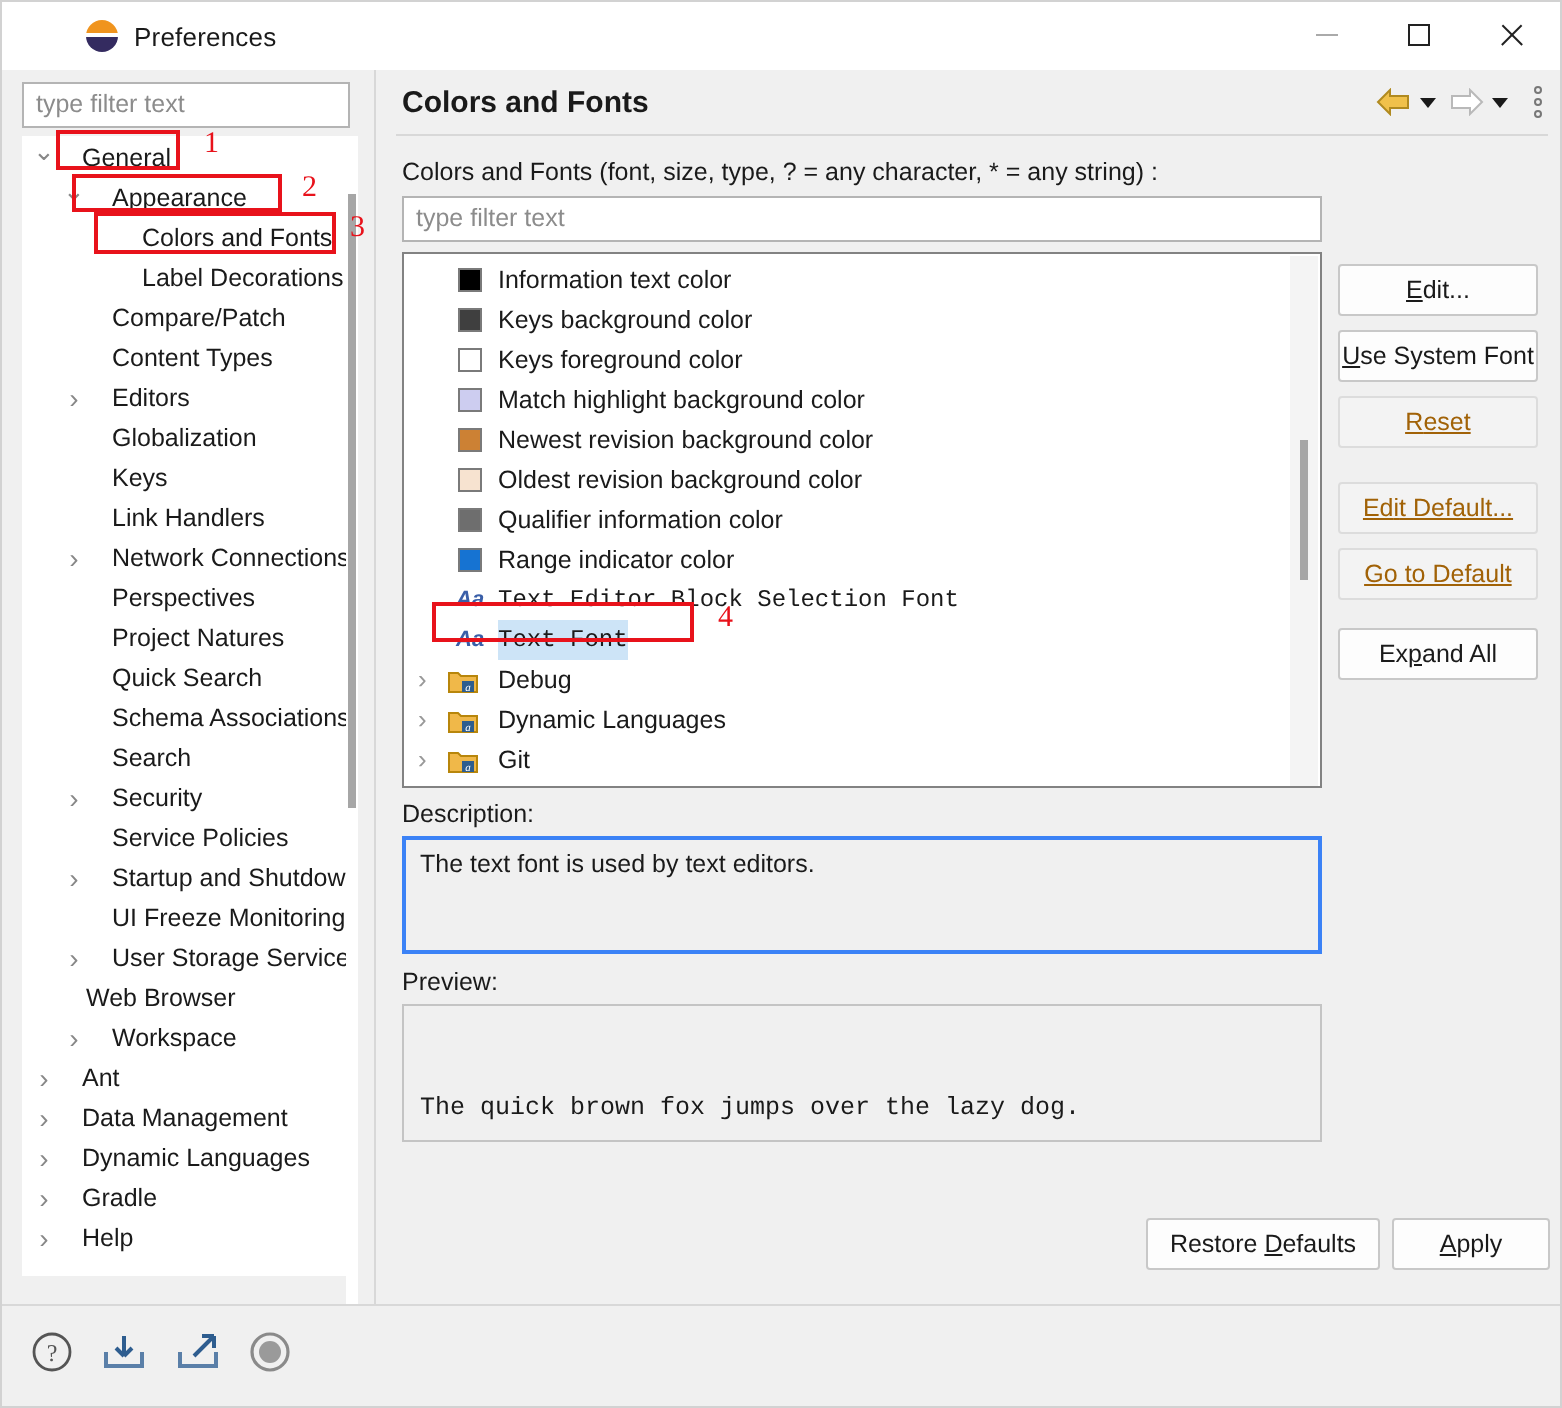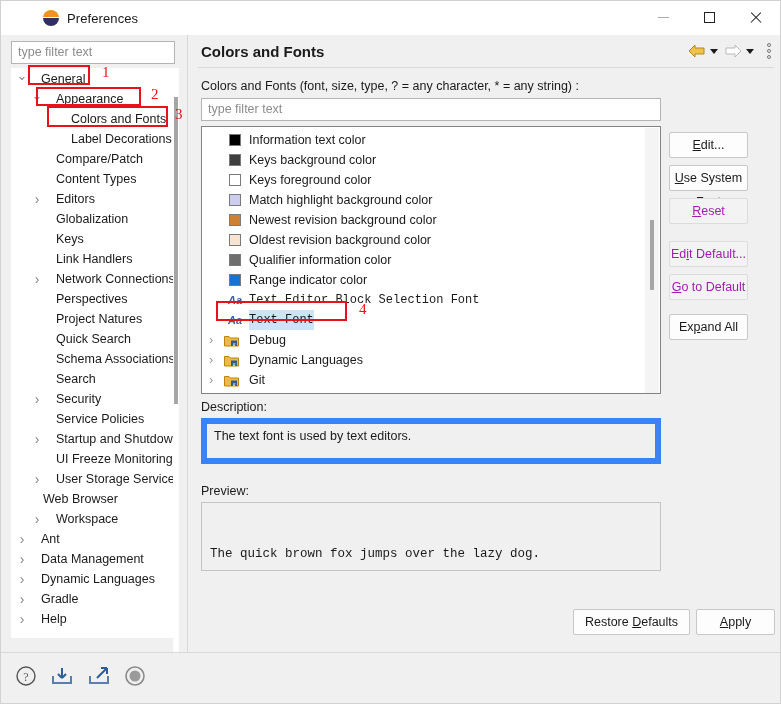--- a/index.html
+++ b/index.html
@@ -134,7 +134,7 @@
 
   
   .sbtn {
-    position: absolute; left: 479px; width: 79px; height: 26px;
+    position: absolute; left: 479px; width: 100px; height: 26px;
     background: #fdfdfd; border: 1px solid #c8c8c8; border-radius: 2px;
     font-size: 12.5px; color: #1a1a1a; text-align: center; line-height: 24px;
     font-family: "Liberation Sans", sans-serif;

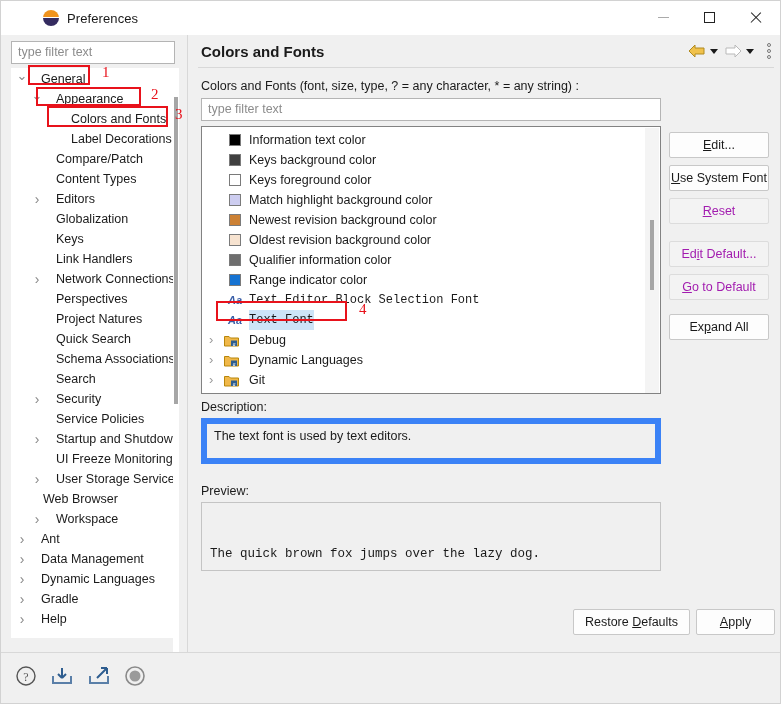--- a/index.html
+++ b/index.html
@@ -139,7 +139,7 @@
     font-size: 12.5px; color: #1a1a1a; text-align: center; line-height: 24px;
     font-family: "Liberation Sans", sans-serif;
   }
-  .sbtn.dis { color: #a21caf; background: #f3f3f3; border-color: #dcdcdc; }
+  .sbtn.dis { color: #a16207; background: #f3f3f3; border-color: #dcdcdc; text-decoration: underline; }
   .u { text-decoration: underline; }
 
   

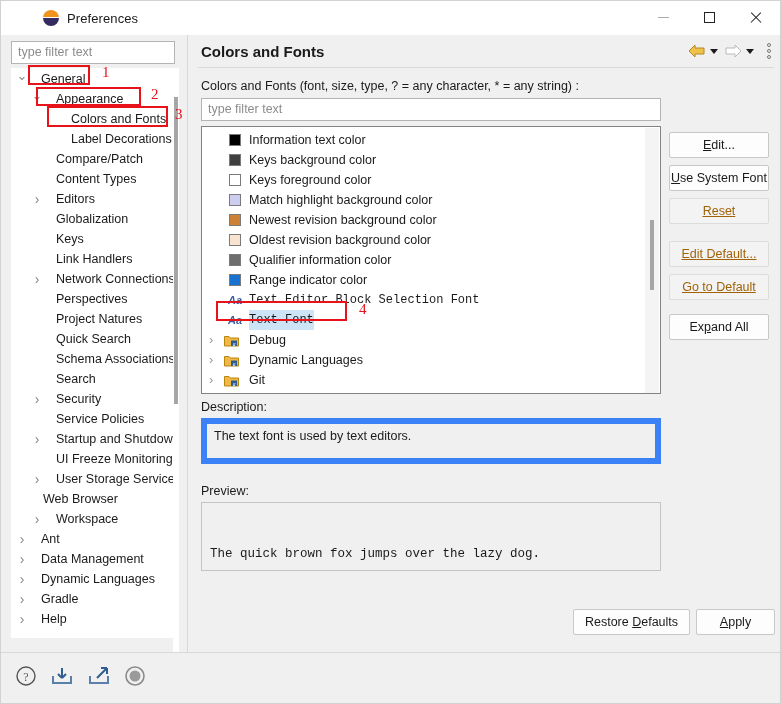--- a/index.html
+++ b/index.html
@@ -145,8 +145,8 @@
   
   #desc-label { position: absolute; left: 11px; top: 365px; font-size: 12.5px; color: #1a1a1a; }
   #desc-box {
-    position: absolute; left: 11px; top: 383px; width: 460px; height: 46px;
-    background: #f0f0f0; border: 6px solid #3b82f6;
+    position: absolute; left: 11px; top: 383px; width: 460px; height: 59px;
+    background: #f0f0f0; border: 2px solid #3b82f6;
     font-size: 12.5px; color: #1a1a1a; padding: 5px 7px;
   }
   #prev-label { position: absolute; left: 11px; top: 449px; font-size: 12.5px; color: #1a1a1a; }

